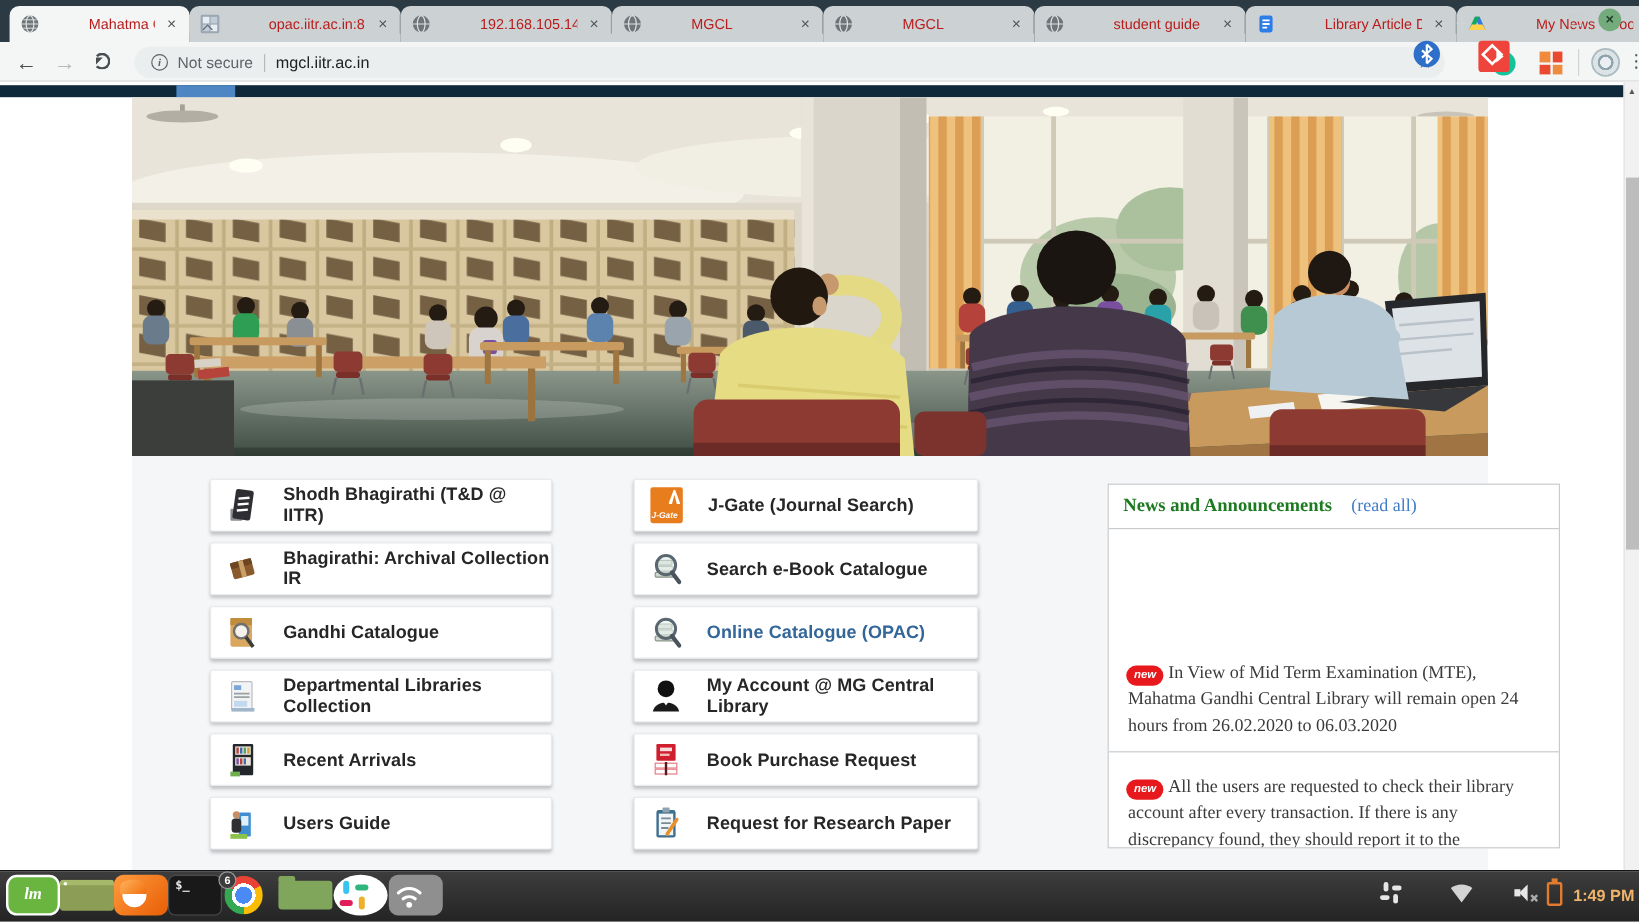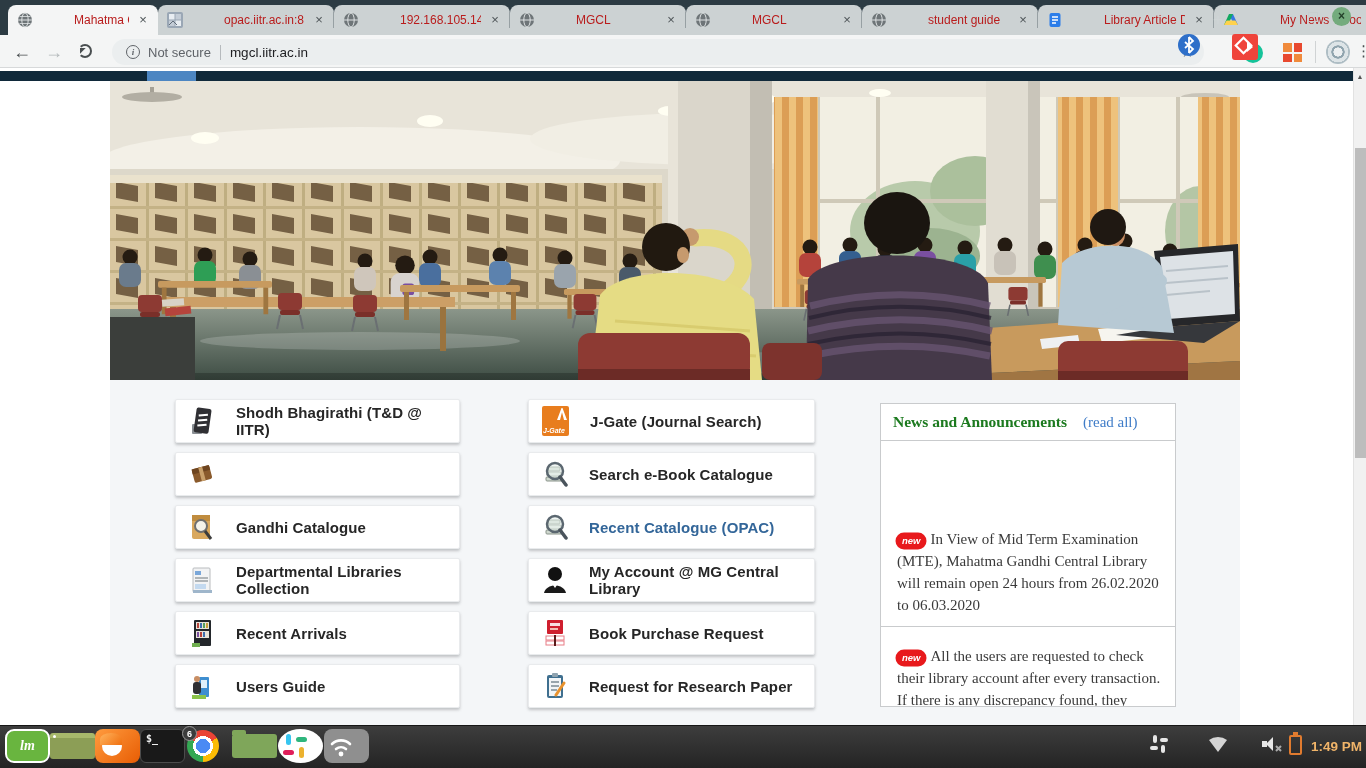--- a/index.html
+++ b/index.html
@@ -74,7 +74,7 @@
   .jgate-icon i{position:absolute;right:2px;top:2px;width:10px;height:12px;background:#fff;
     clip-path:polygon(0 100%,45% 0,55% 0,100% 100%,70% 100%,50% 35%,30% 100%);}
   
-  #news{position:absolute;left:770px;top:23px;width:296px;background:#fff;
+  #news{position:absolute;left:813px;top:23px;width:377px;background:#fff;
     border:1px solid #c9cbcd;}
   #news-head{height:37px;display:flex;align-items:center;gap:16px;padding:0 12px;
     border-bottom:1px solid #c9cbcd;}

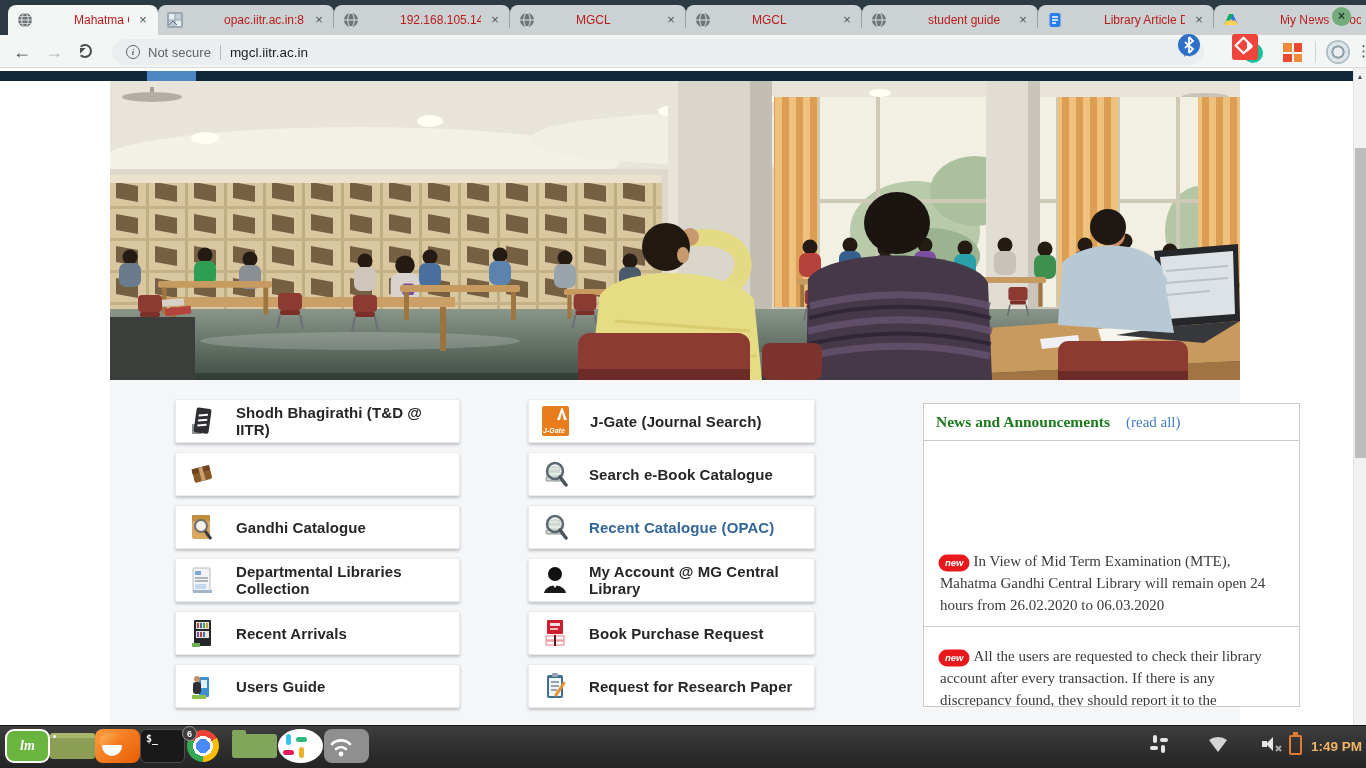--- a/index.html
+++ b/index.html
@@ -433,6 +433,7 @@
           <rect x="11" y="8" width="4" height="14" fill="#c9a06a"></rect>
         </g>
       </svg>
+    <span class="lbl">Bhagirathi: Archival Collection IR</span>
   </div>
   <div class="card colL r2">
     <svg class="cicon" viewBox="0 0 26 30">

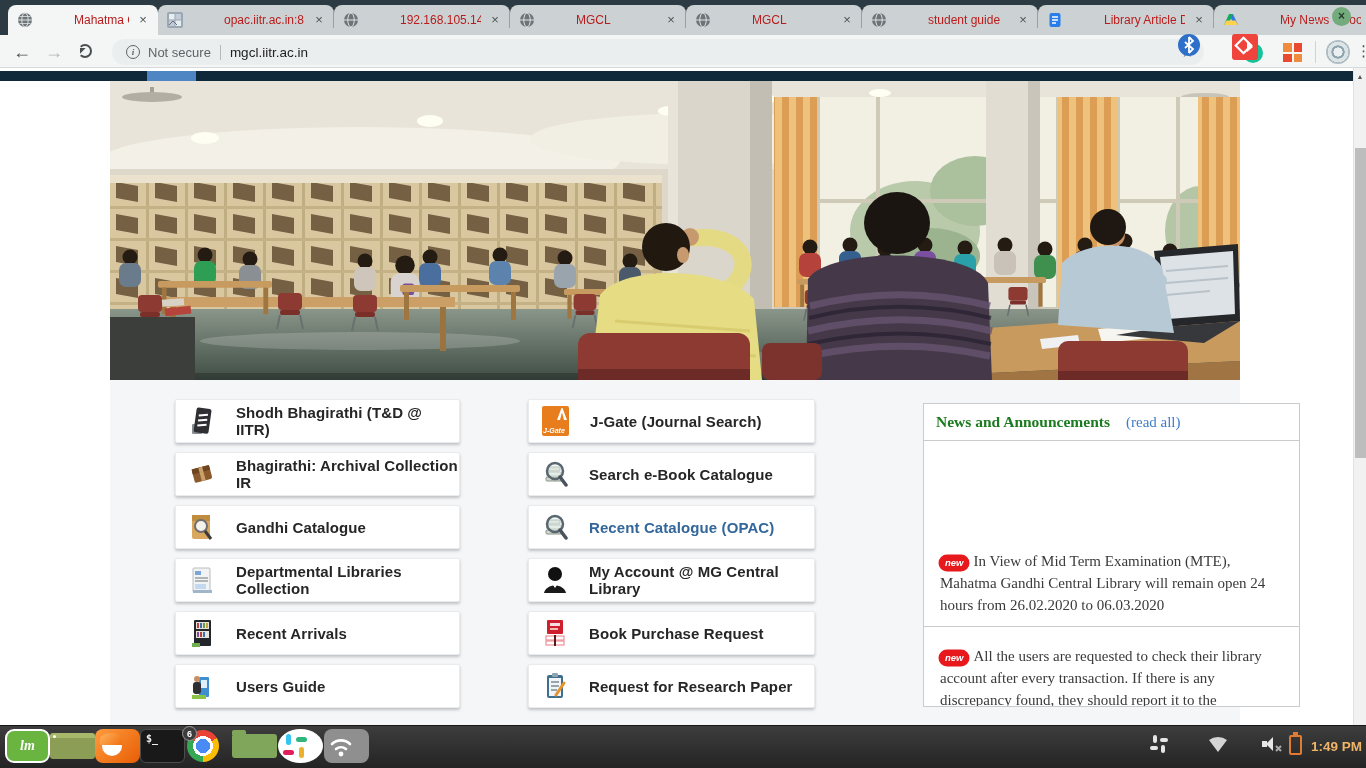--- a/index.html
+++ b/index.html
@@ -507,7 +507,7 @@
         <circle cx="13" cy="12" r="8" fill="rgba(230,240,235,.55)" stroke="#5b6770" stroke-width="2.5"></circle>
         <line x1="18" y1="18" x2="24" y2="26" stroke="#4a545c" stroke-width="3.5" stroke-linecap="round"></line>
       </svg>
-    <span class="lbl">Recent Catalogue (OPAC)</span>
+    <span class="lbl">Online Catalogue (OPAC)</span>
   </div>
   <div class="card colR r3">
     <svg class="cicon" viewBox="0 0 26 30">

